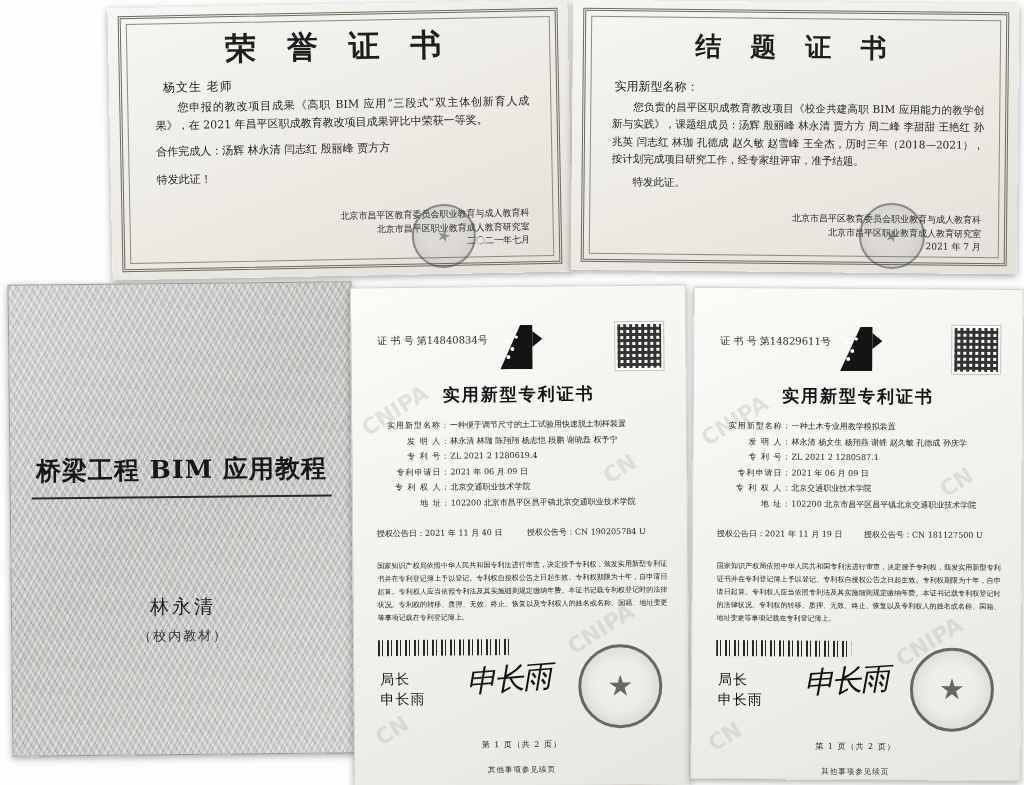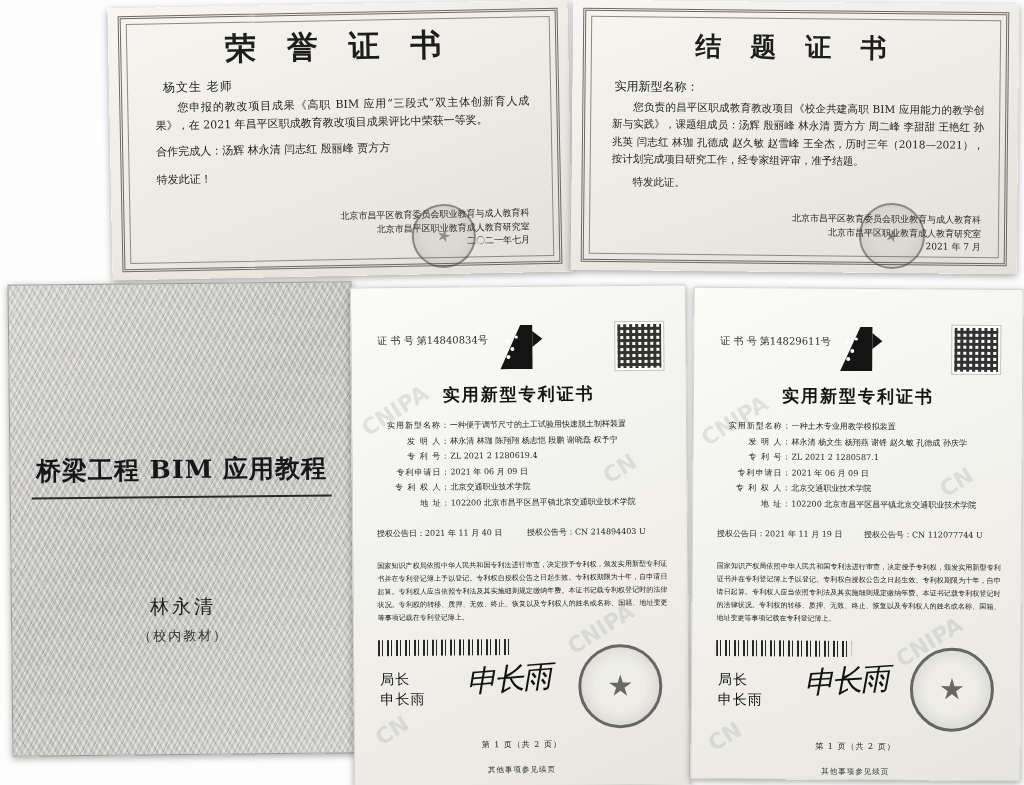--- a/index.html
+++ b/index.html
@@ -397,7 +397,7 @@
             <span>授权公告日：2021 年 11 月 40 日</span>
           </div>
           <div>
-            <span>授权公告号：CN 214894403 U</span>
+            <span>授权公告号：CN 190205784 U</span>
           </div>
         </div>
       </div>

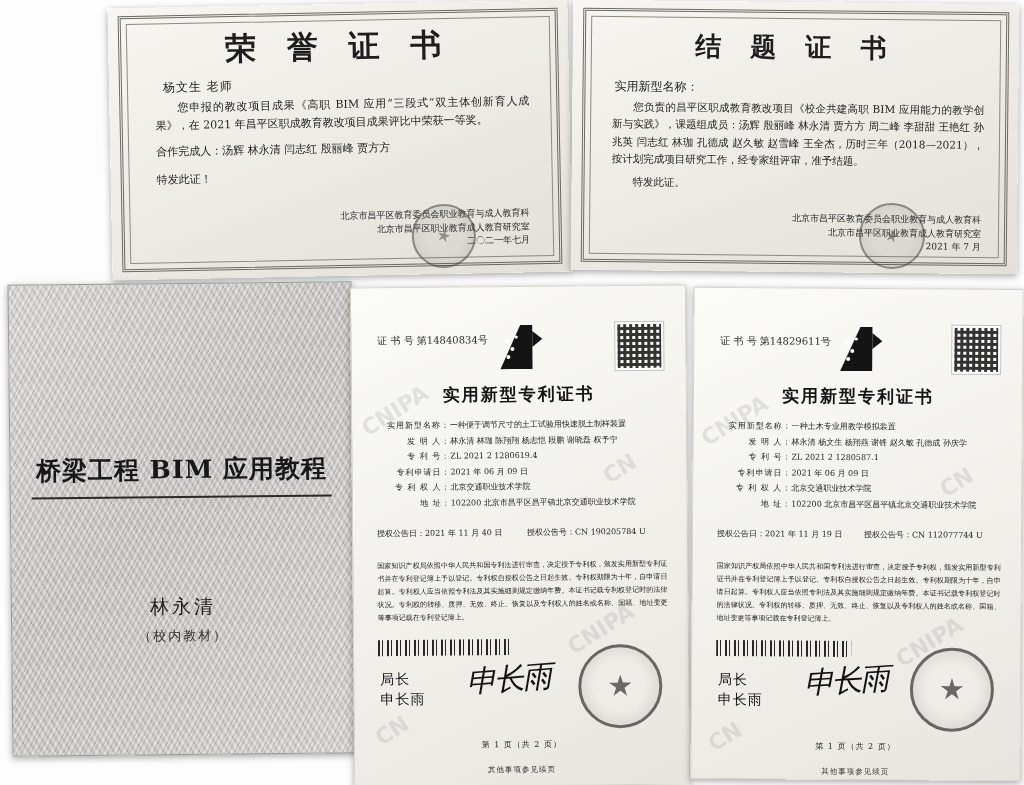--- a/index.html
+++ b/index.html
@@ -466,7 +466,7 @@
             <span>授权公告日：2021 年 11 月 19 日</span>
           </div>
           <div>
-            <span>授权公告号：CN 112077744 U</span>
+            <span>授权公告号：CN 181127500 U</span>
           </div>
         </div>
       </div>

